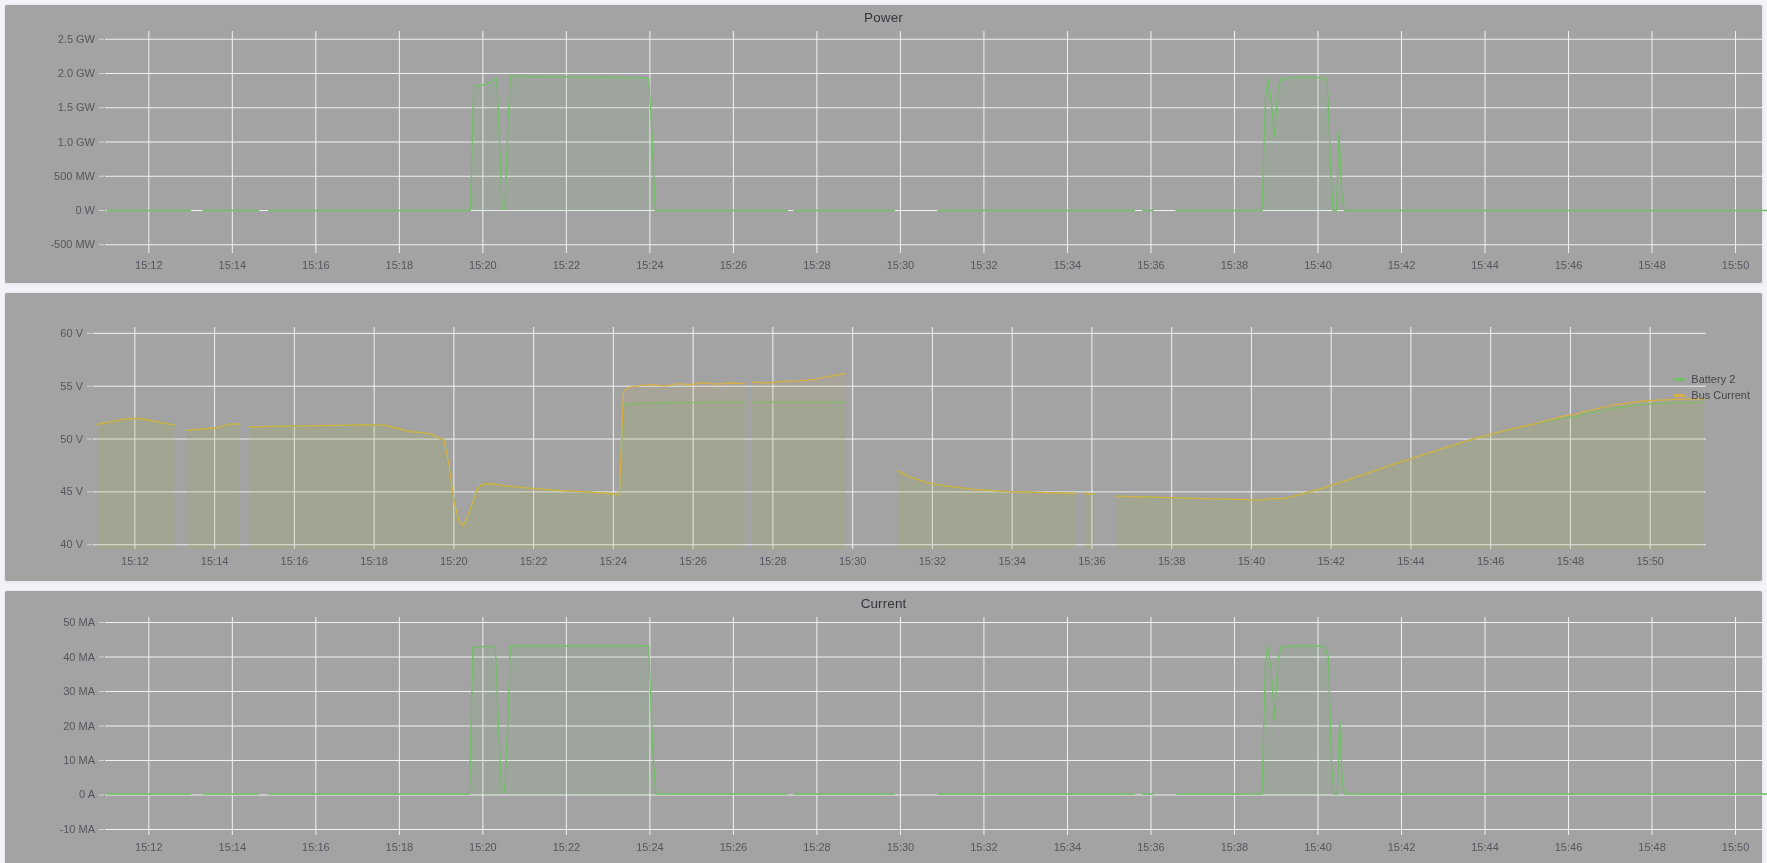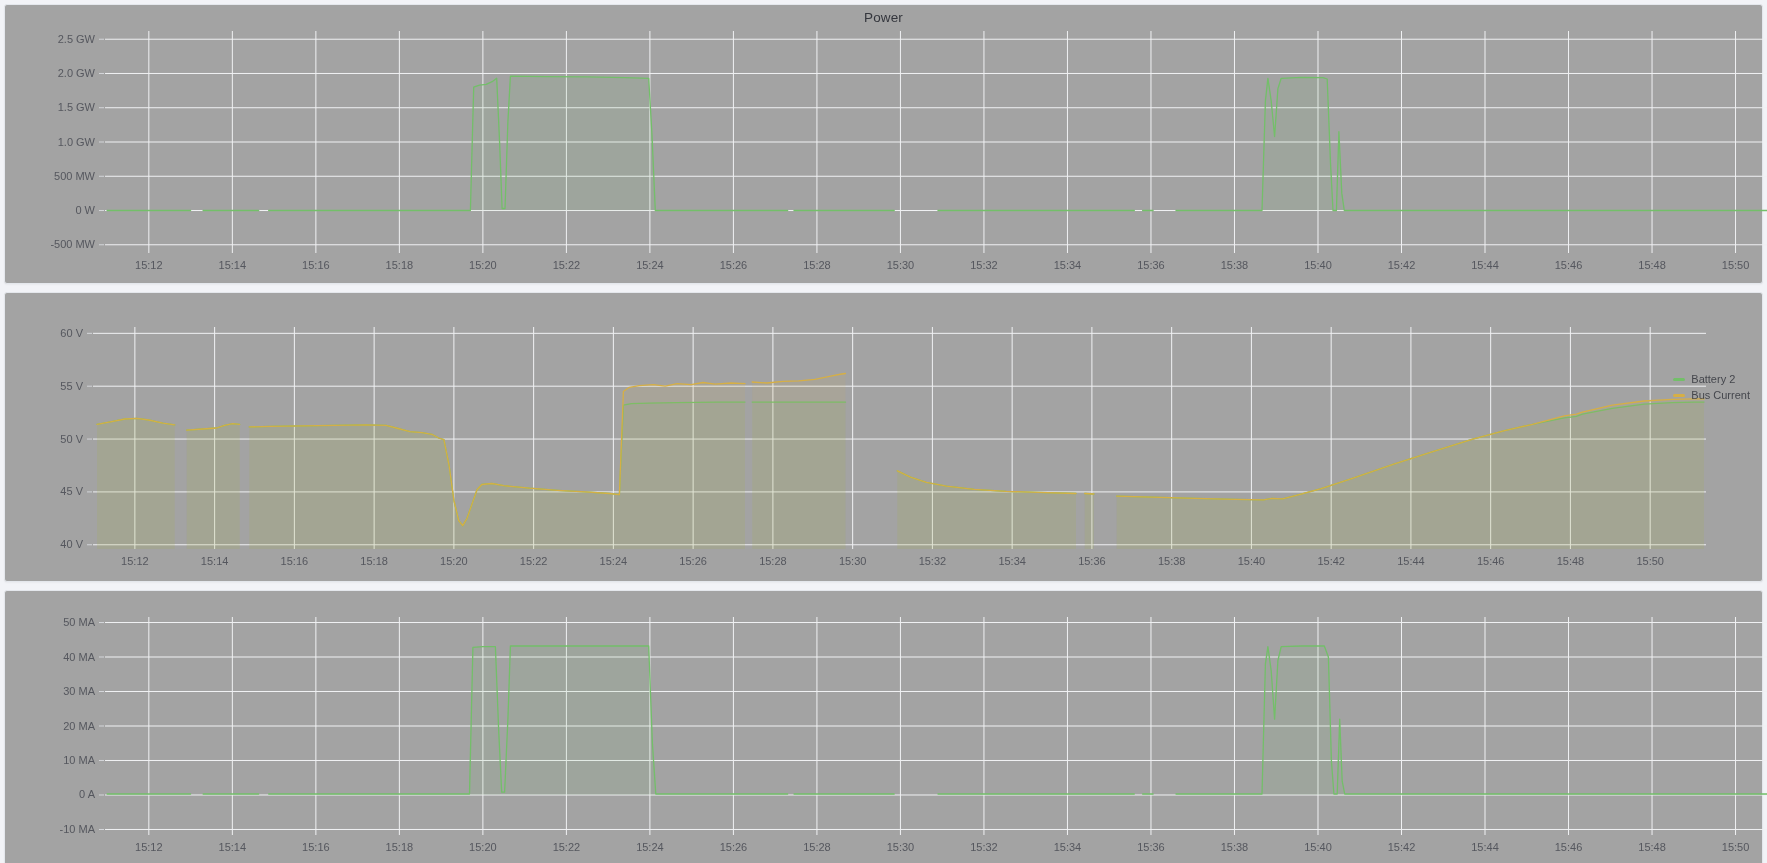--- a/index.html
+++ b/index.html
@@ -242,6 +242,7 @@
   </section>
 
   <section class="panel" style="height:274px">
+    <div class="panel-title">Current</div>
     <div class="chart"><svg width="1757" height="272" viewBox="0 0 1757 272">
           <g>
             <line x1="99.84301606922128" y1="26" x2="99.84301606922128" y2="244" stroke="#F0F1F3" stroke-width="1"></line>

